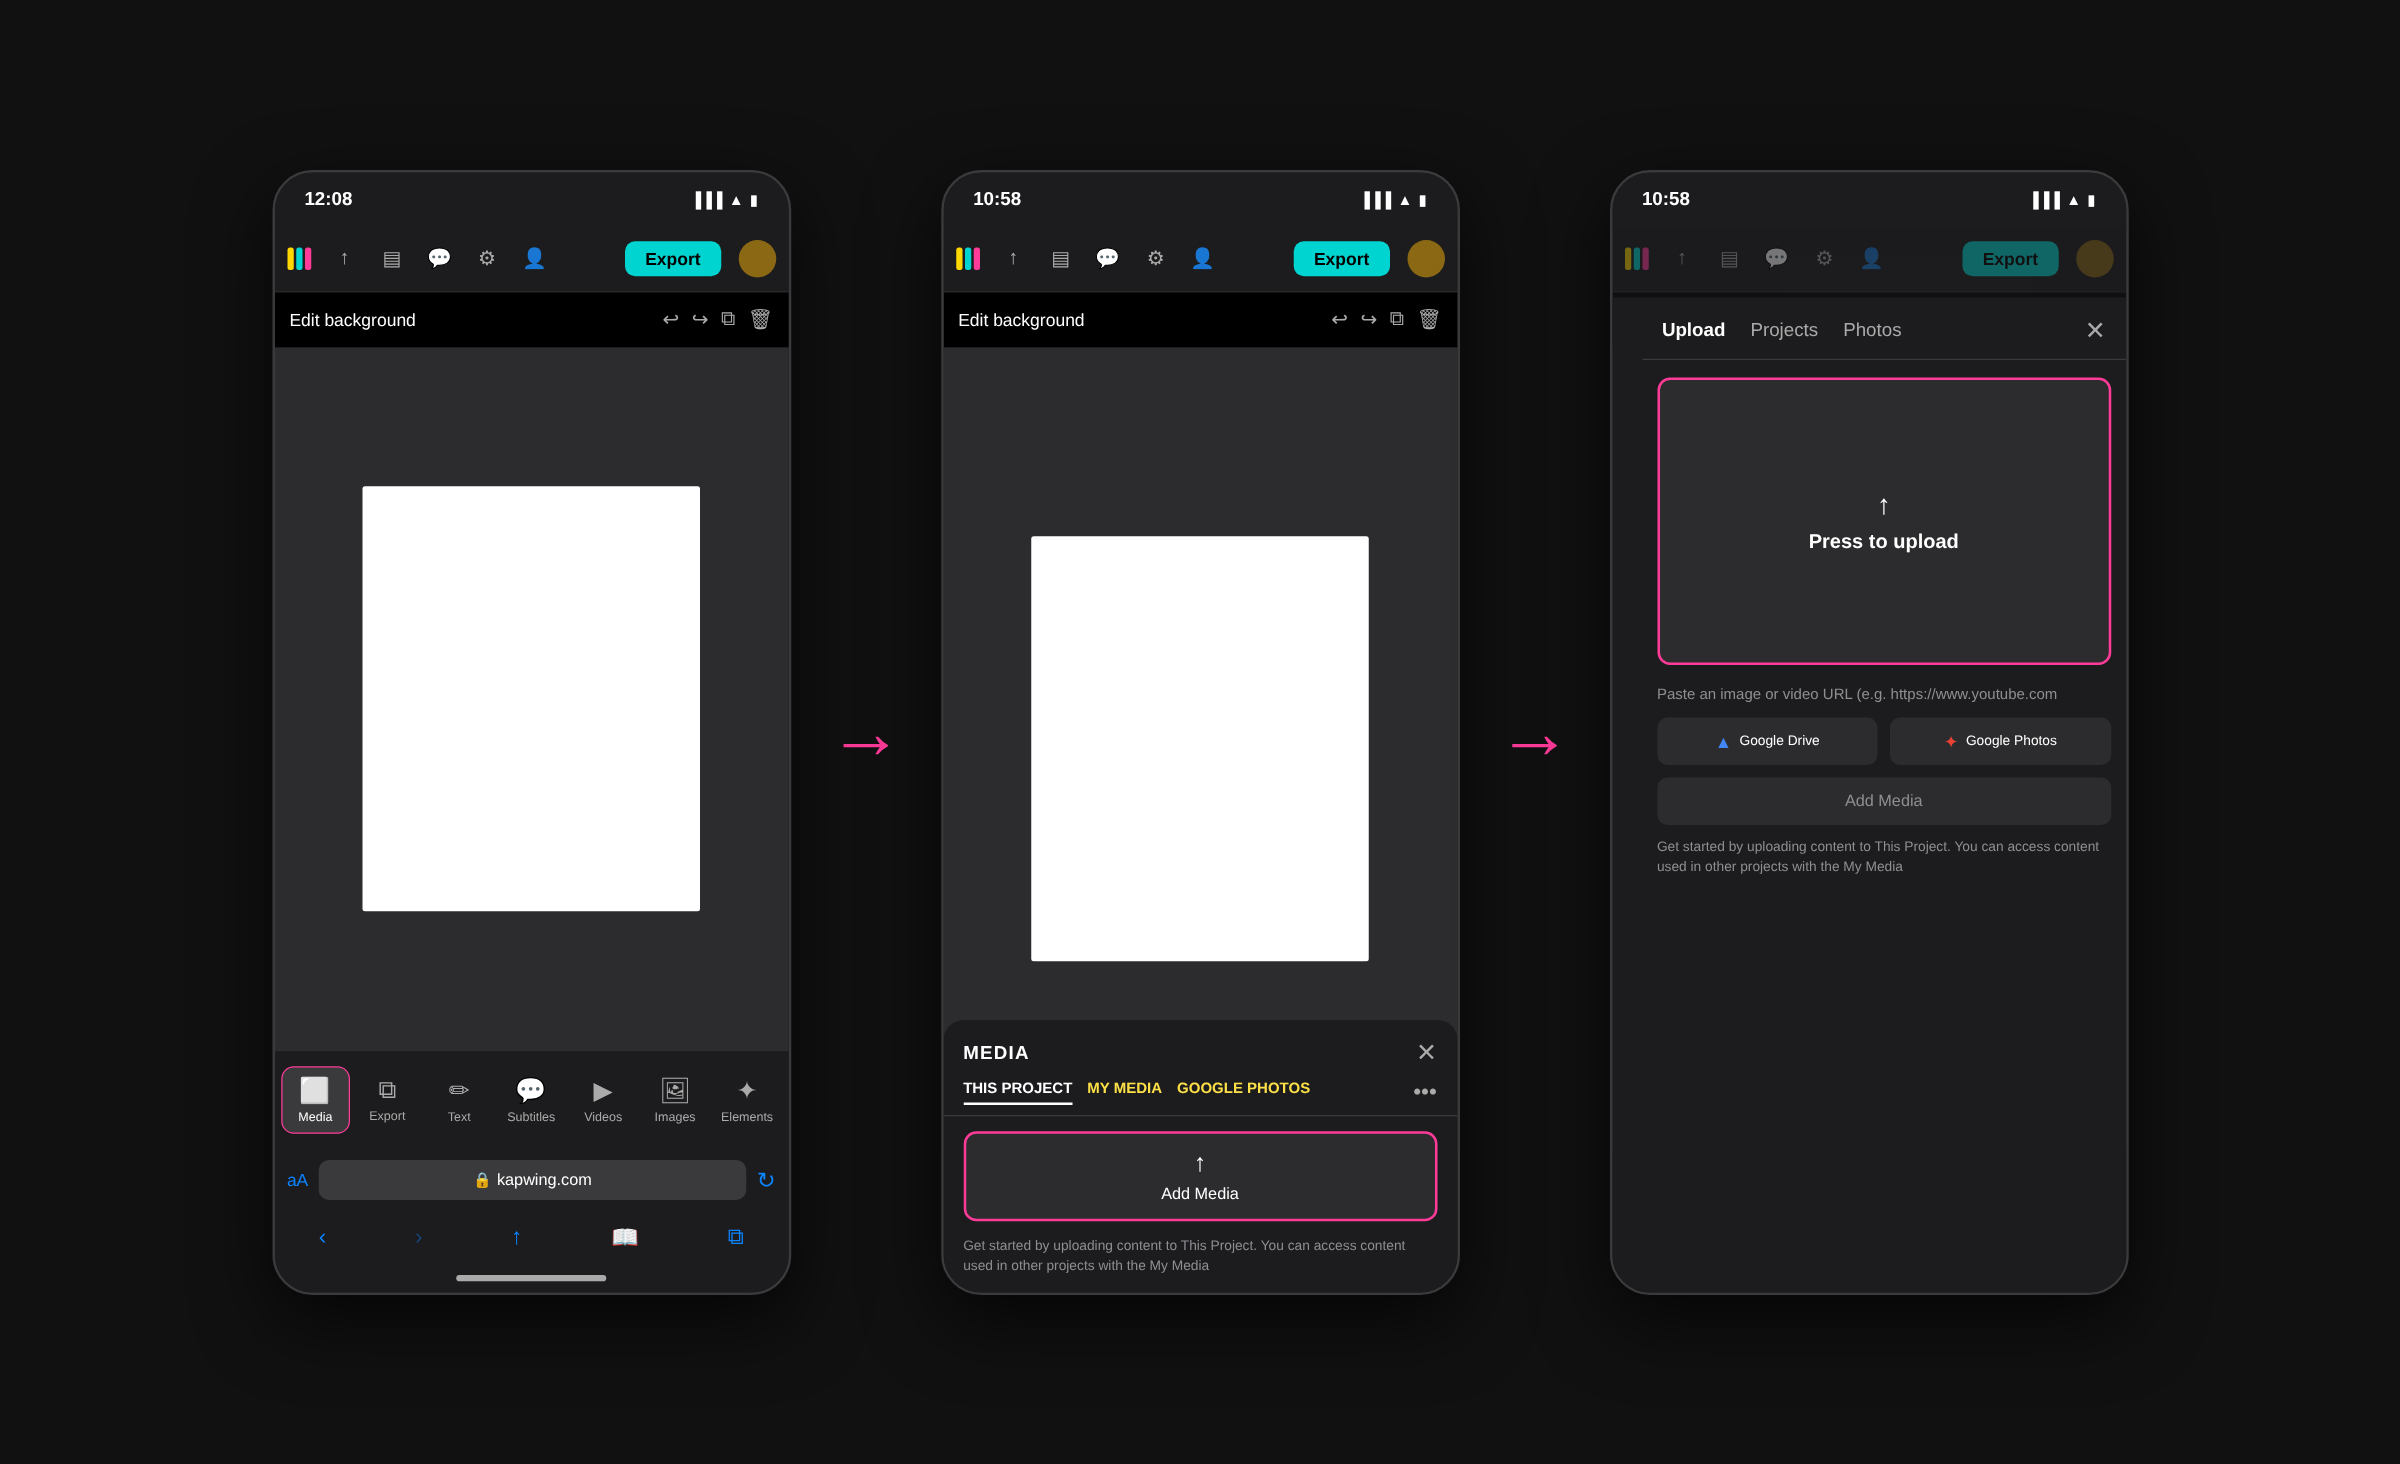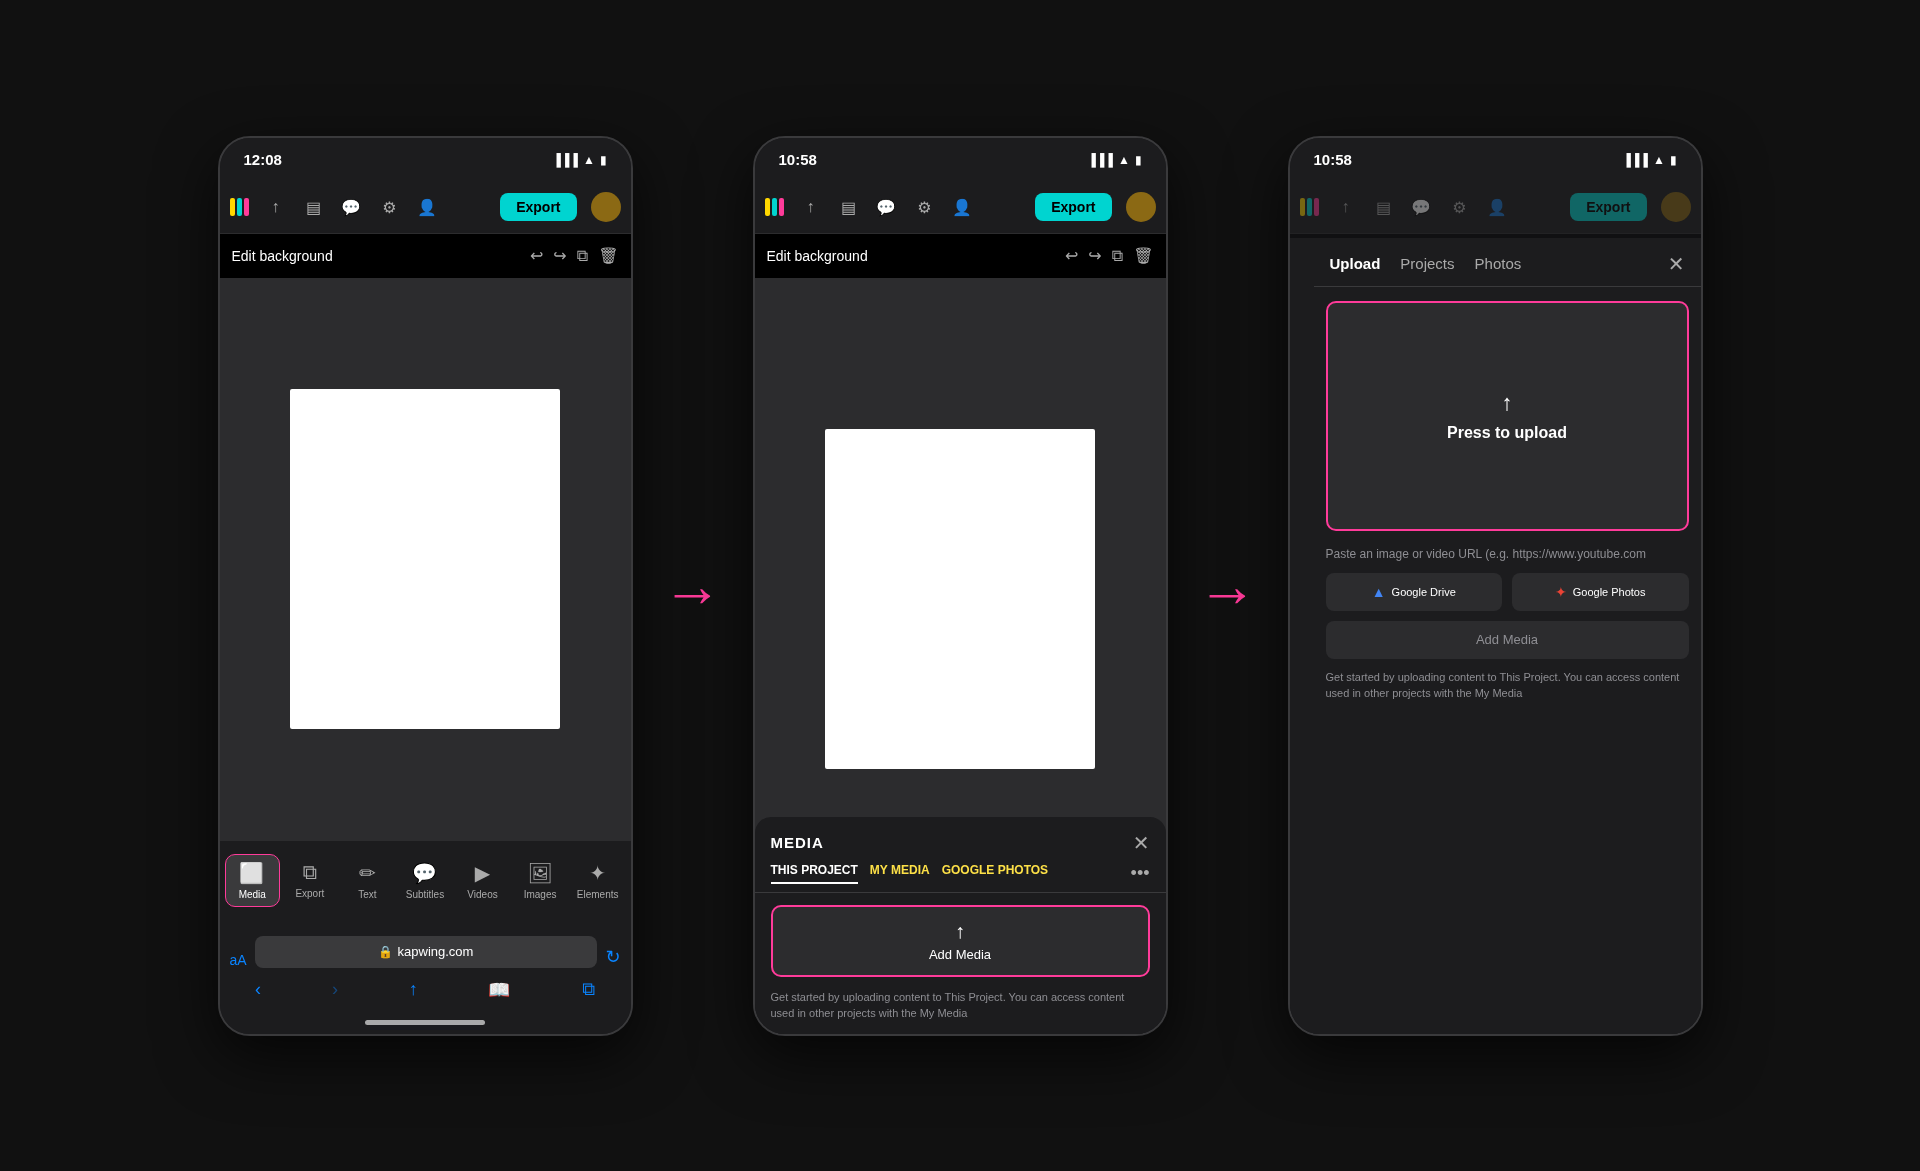--- a/index.html
+++ b/index.html
@@ -189,7 +189,7 @@
       height: 48px;
       background: #1c1c1e;
       display: flex;
-      align-items: flex-end;
+      align-items: center;
       padding: 0 10px;
       gap: 8px;
       flex-shrink: 0;

